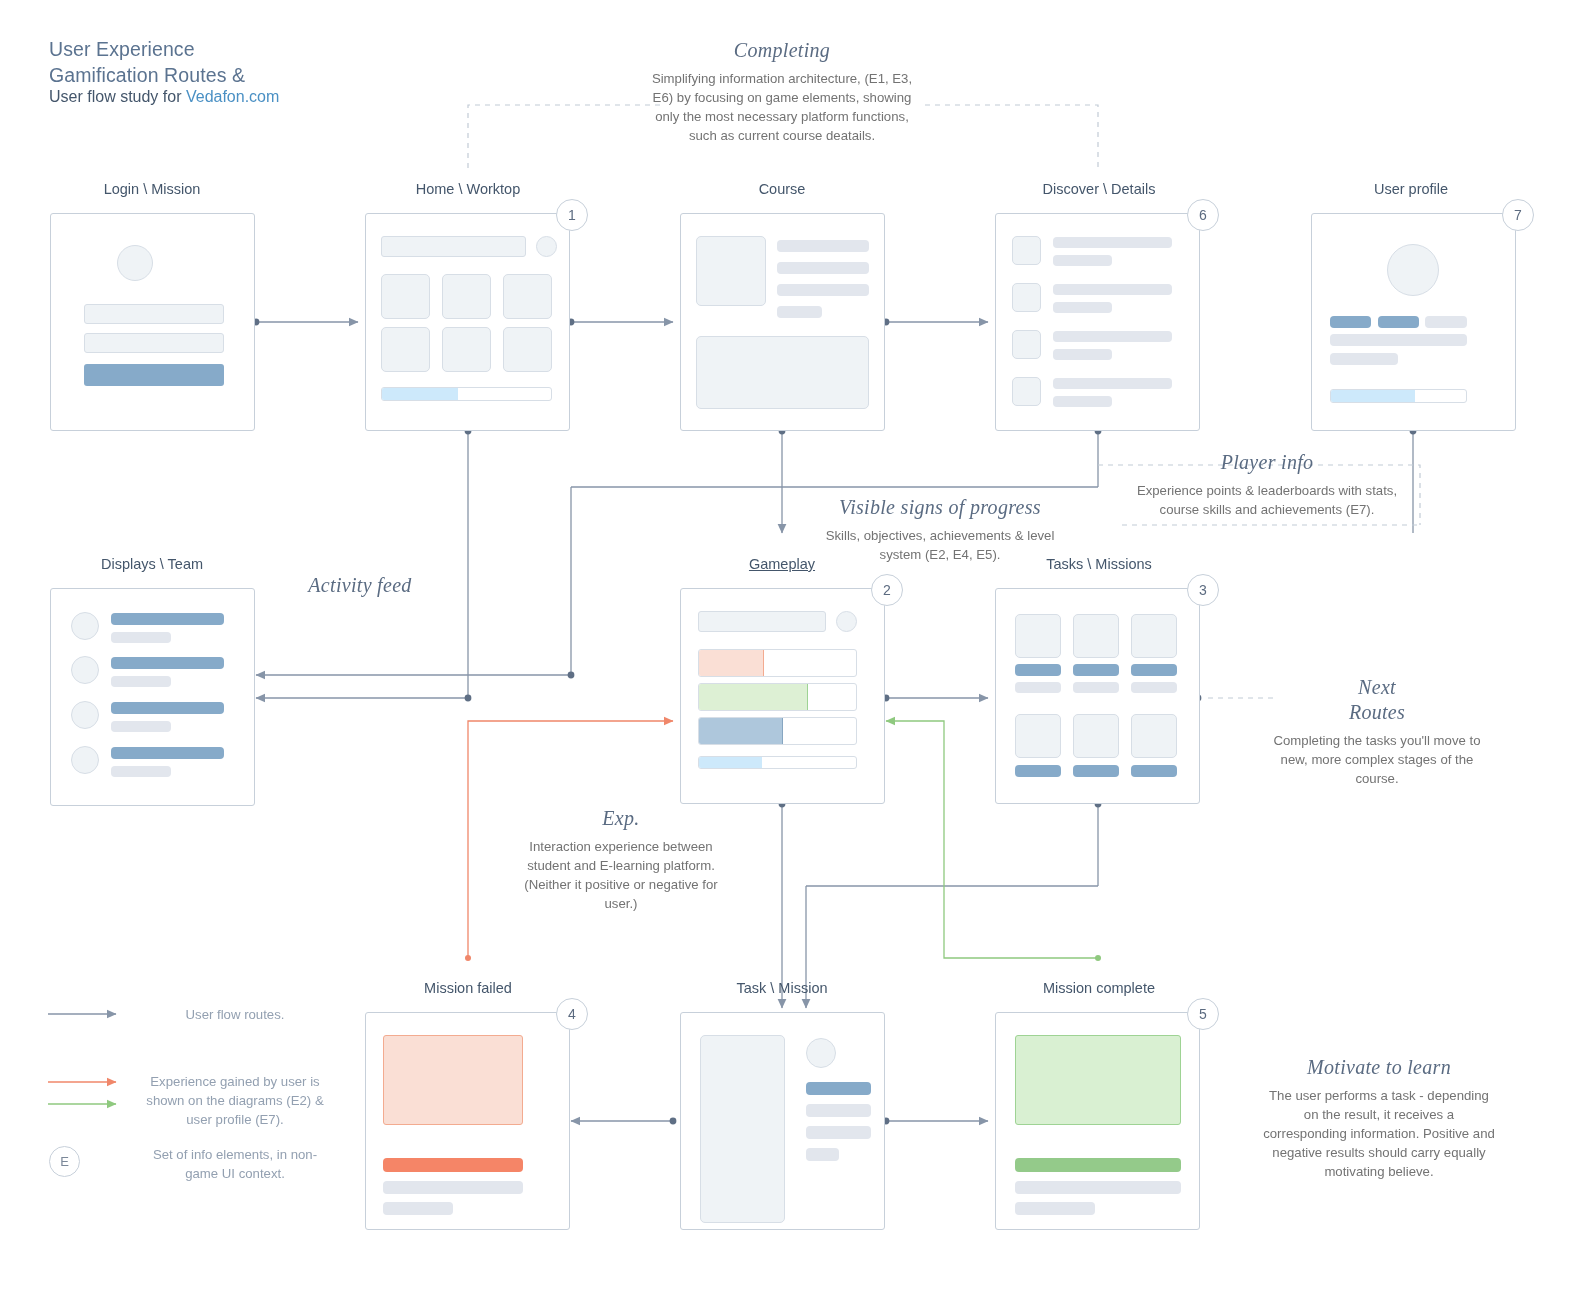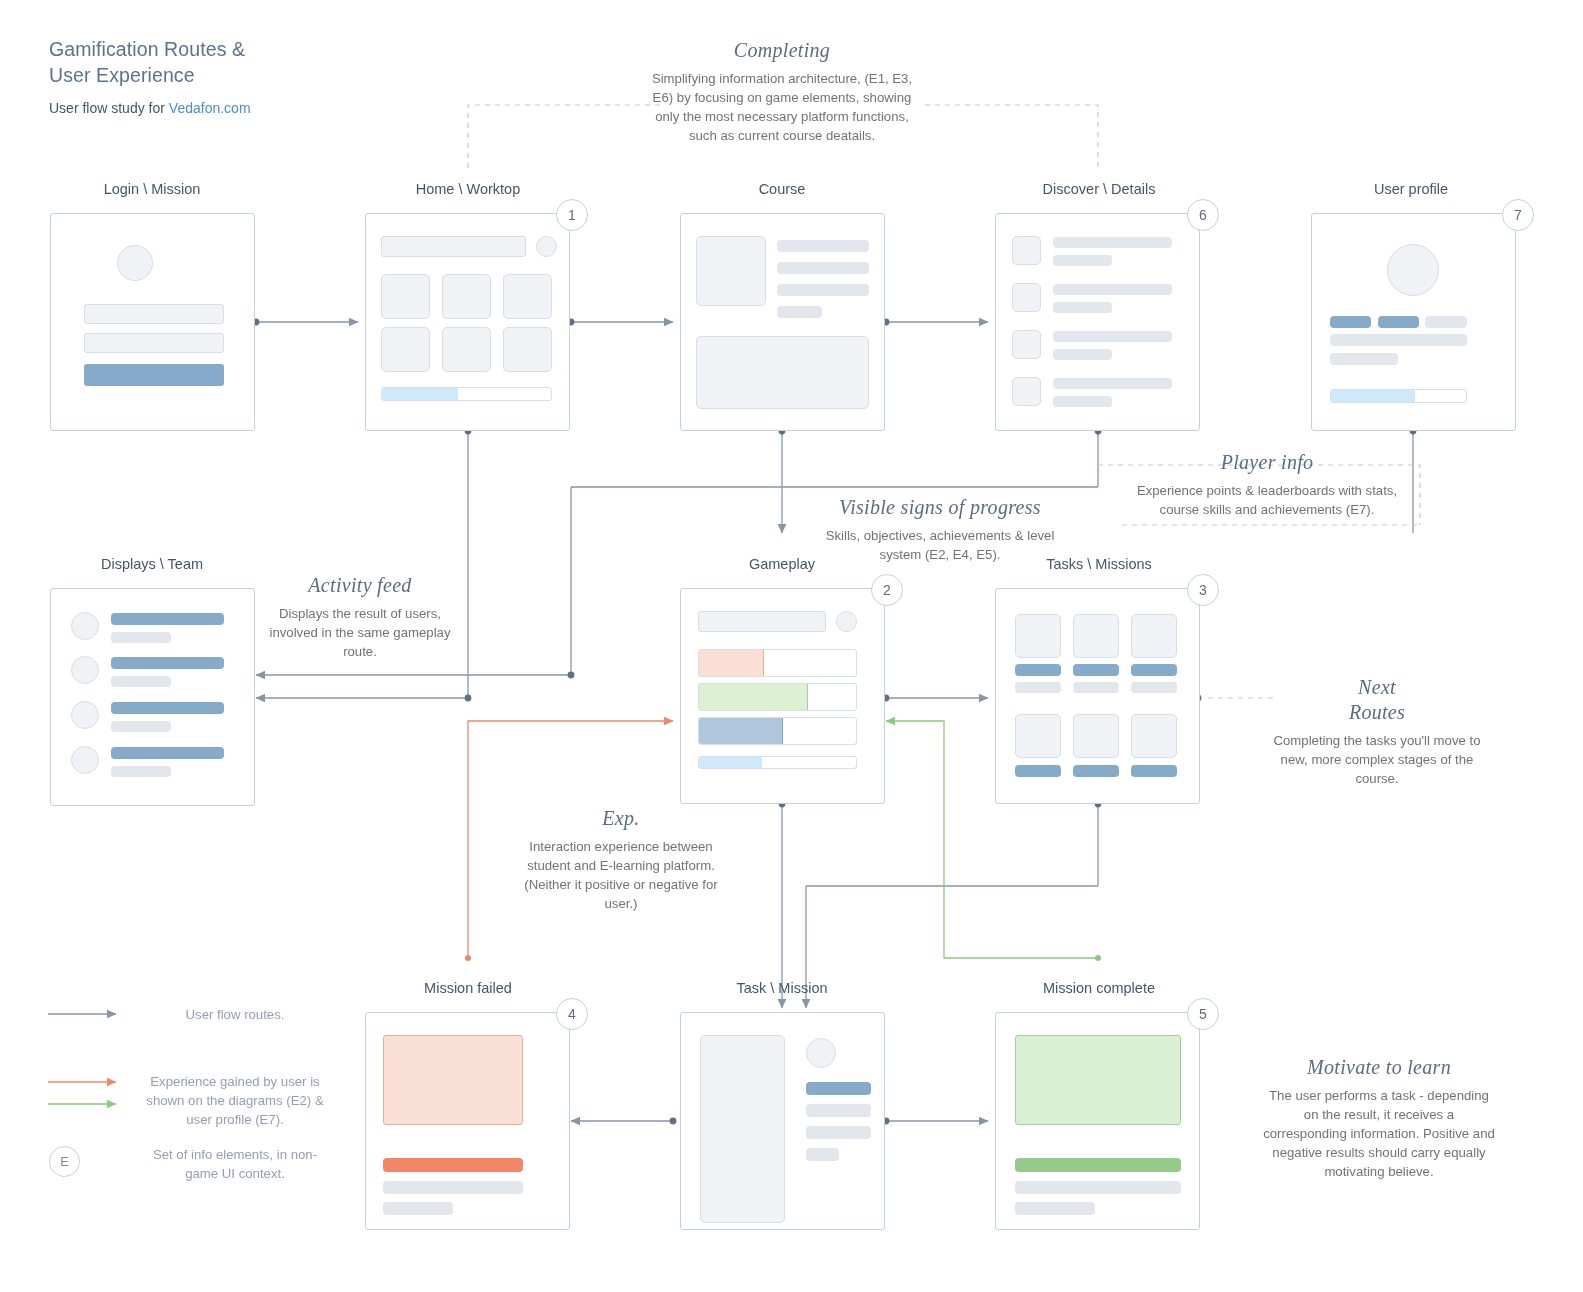--- a/index.html
+++ b/index.html
@@ -70,8 +70,8 @@
 
 <div class="abs" id="header">
   <div class="h1">
+    <div>User Experience</div>
     <div>Gamification Routes &amp;</div>
-    <div>User Experience</div>
   </div>
   <div class="sub">
     <span>User flow study for </span><span class="link">Vedafon.com</span>

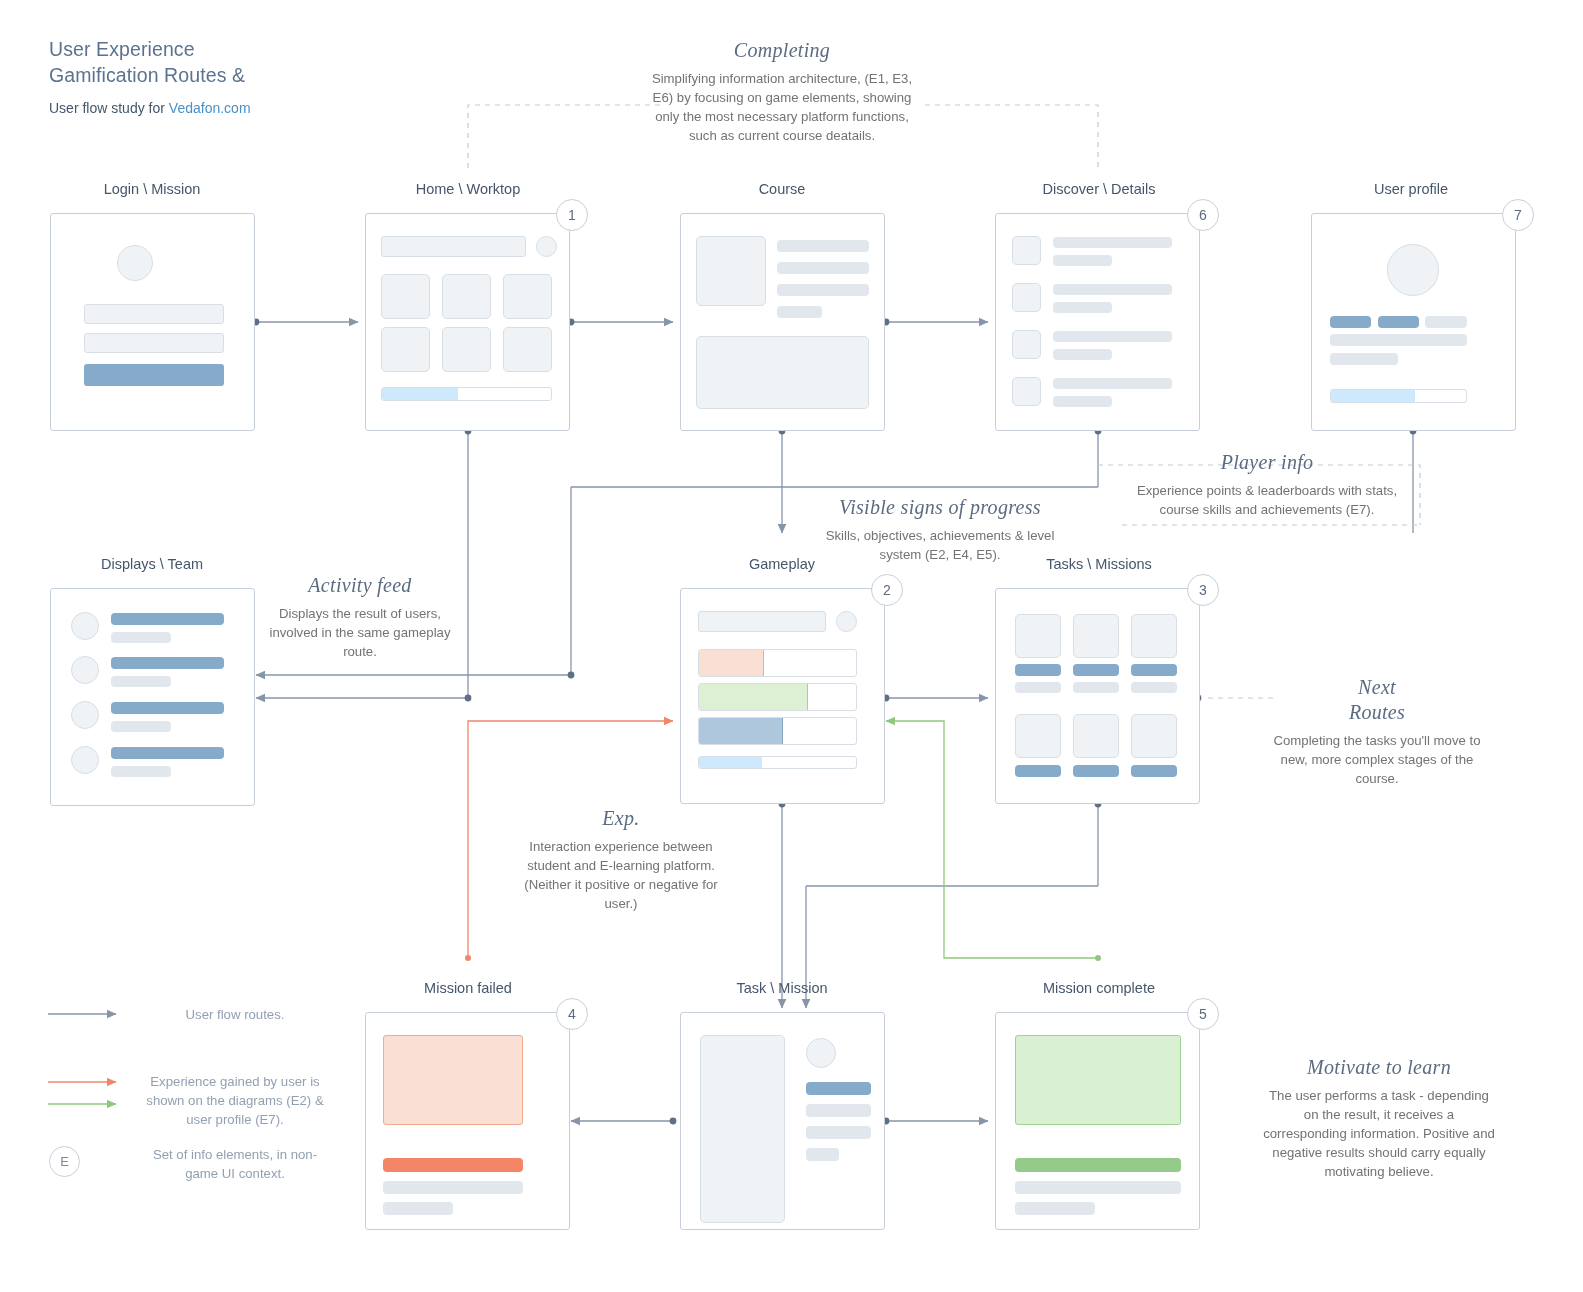--- a/index.html
+++ b/index.html
@@ -15,7 +15,7 @@
   #header .h1{
     font-size:19.5px;line-height:26px;color:#5b7390;font-weight:400;letter-spacing:.1px;
   }
-  #header .sub{margin-top:12px;font-size:14px;color:#44566b;}
+  #header .sub{font-size:16px;color:#44566b;}
   #header .sub .link{color:#4a90c4;}
   
   #wires{position:absolute;left:0;top:0;width:1583px;height:1292px;pointer-events:none;}

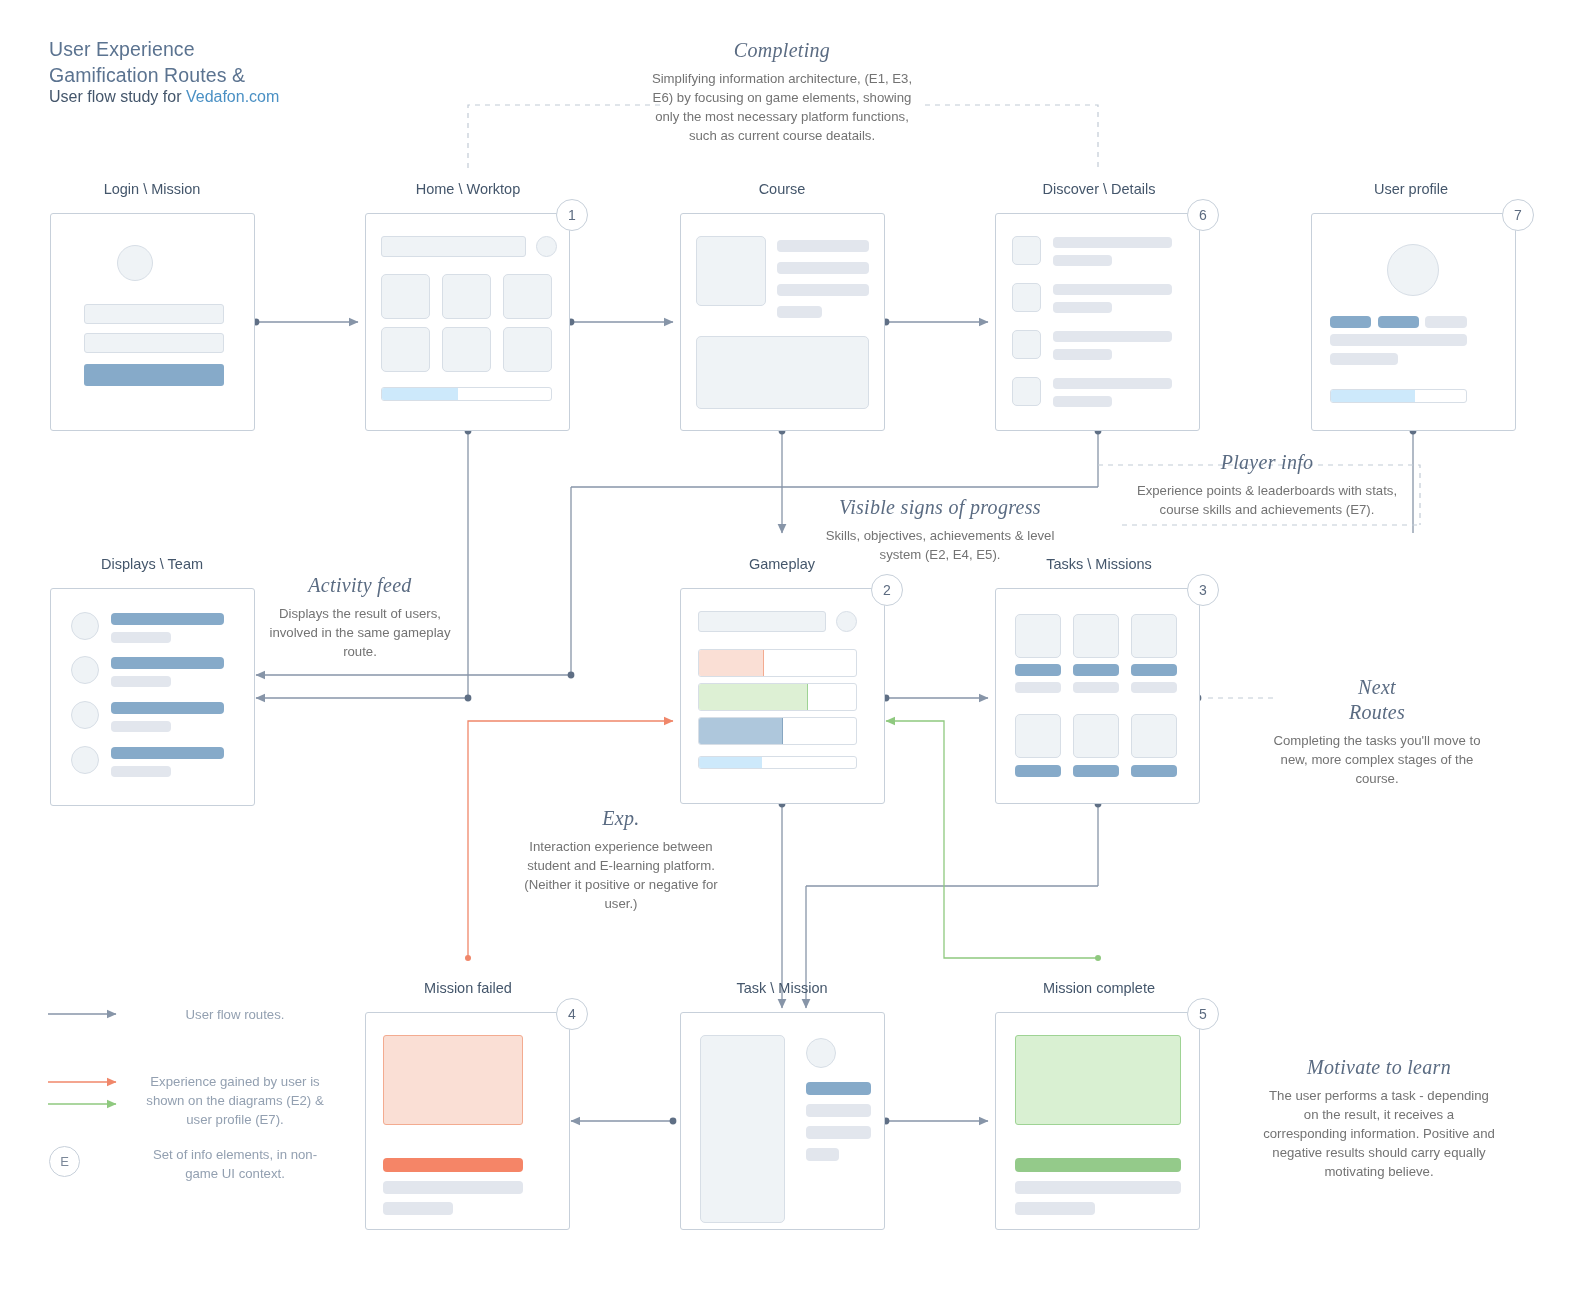--- a/index.html
+++ b/index.html
@@ -244,7 +244,7 @@
   <div class="ph bar-gray" style="left:60px;top:177px;width:60px;height:11px;"></div>
 </div>
 
-<div class="card-label" style="left:682px;top:556px;width:200px;">Gameplay</div>
+<div class="card-label" style="left:682px;top:556px;width:200px;text-decoration:underline;">Gameplay</div>
 <div class="badge" style="left:871px;top:574px;">2</div>
 <div class="card" style="left:680px;top:588px;width:205px;height:216px;">
   <div class="ph tile-plain" style="left:17px;top:22px;width:128px;height:21px;"></div>

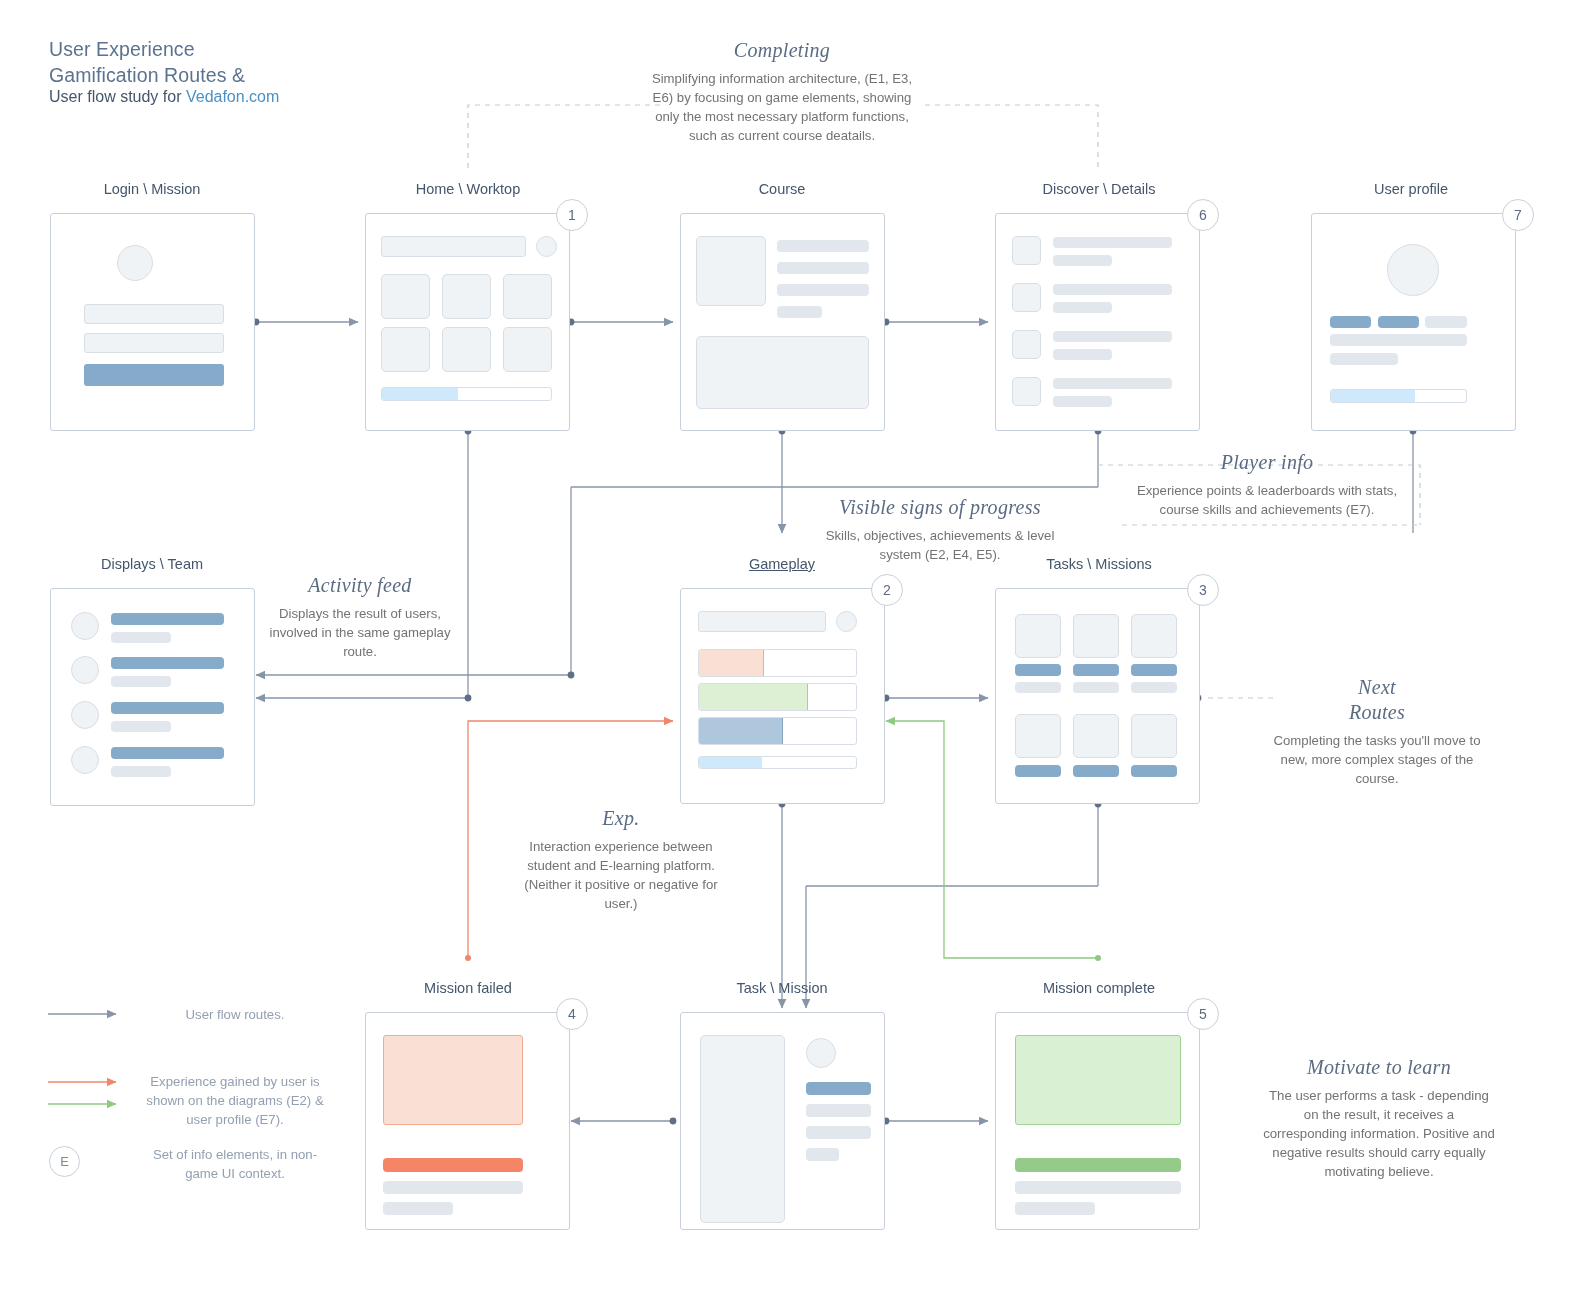--- a/index.html
+++ b/index.html
@@ -328,7 +328,6 @@
 
 <div class="note" style="left:265px;top:573px;width:190px;">
   <div class="ttl">Activity feed</div>
-  <div class="bdy">Displays the result of users, involved in the same gameplay route.</div>
 </div>
 
 <div class="note" style="left:1272px;top:675px;width:210px;">

